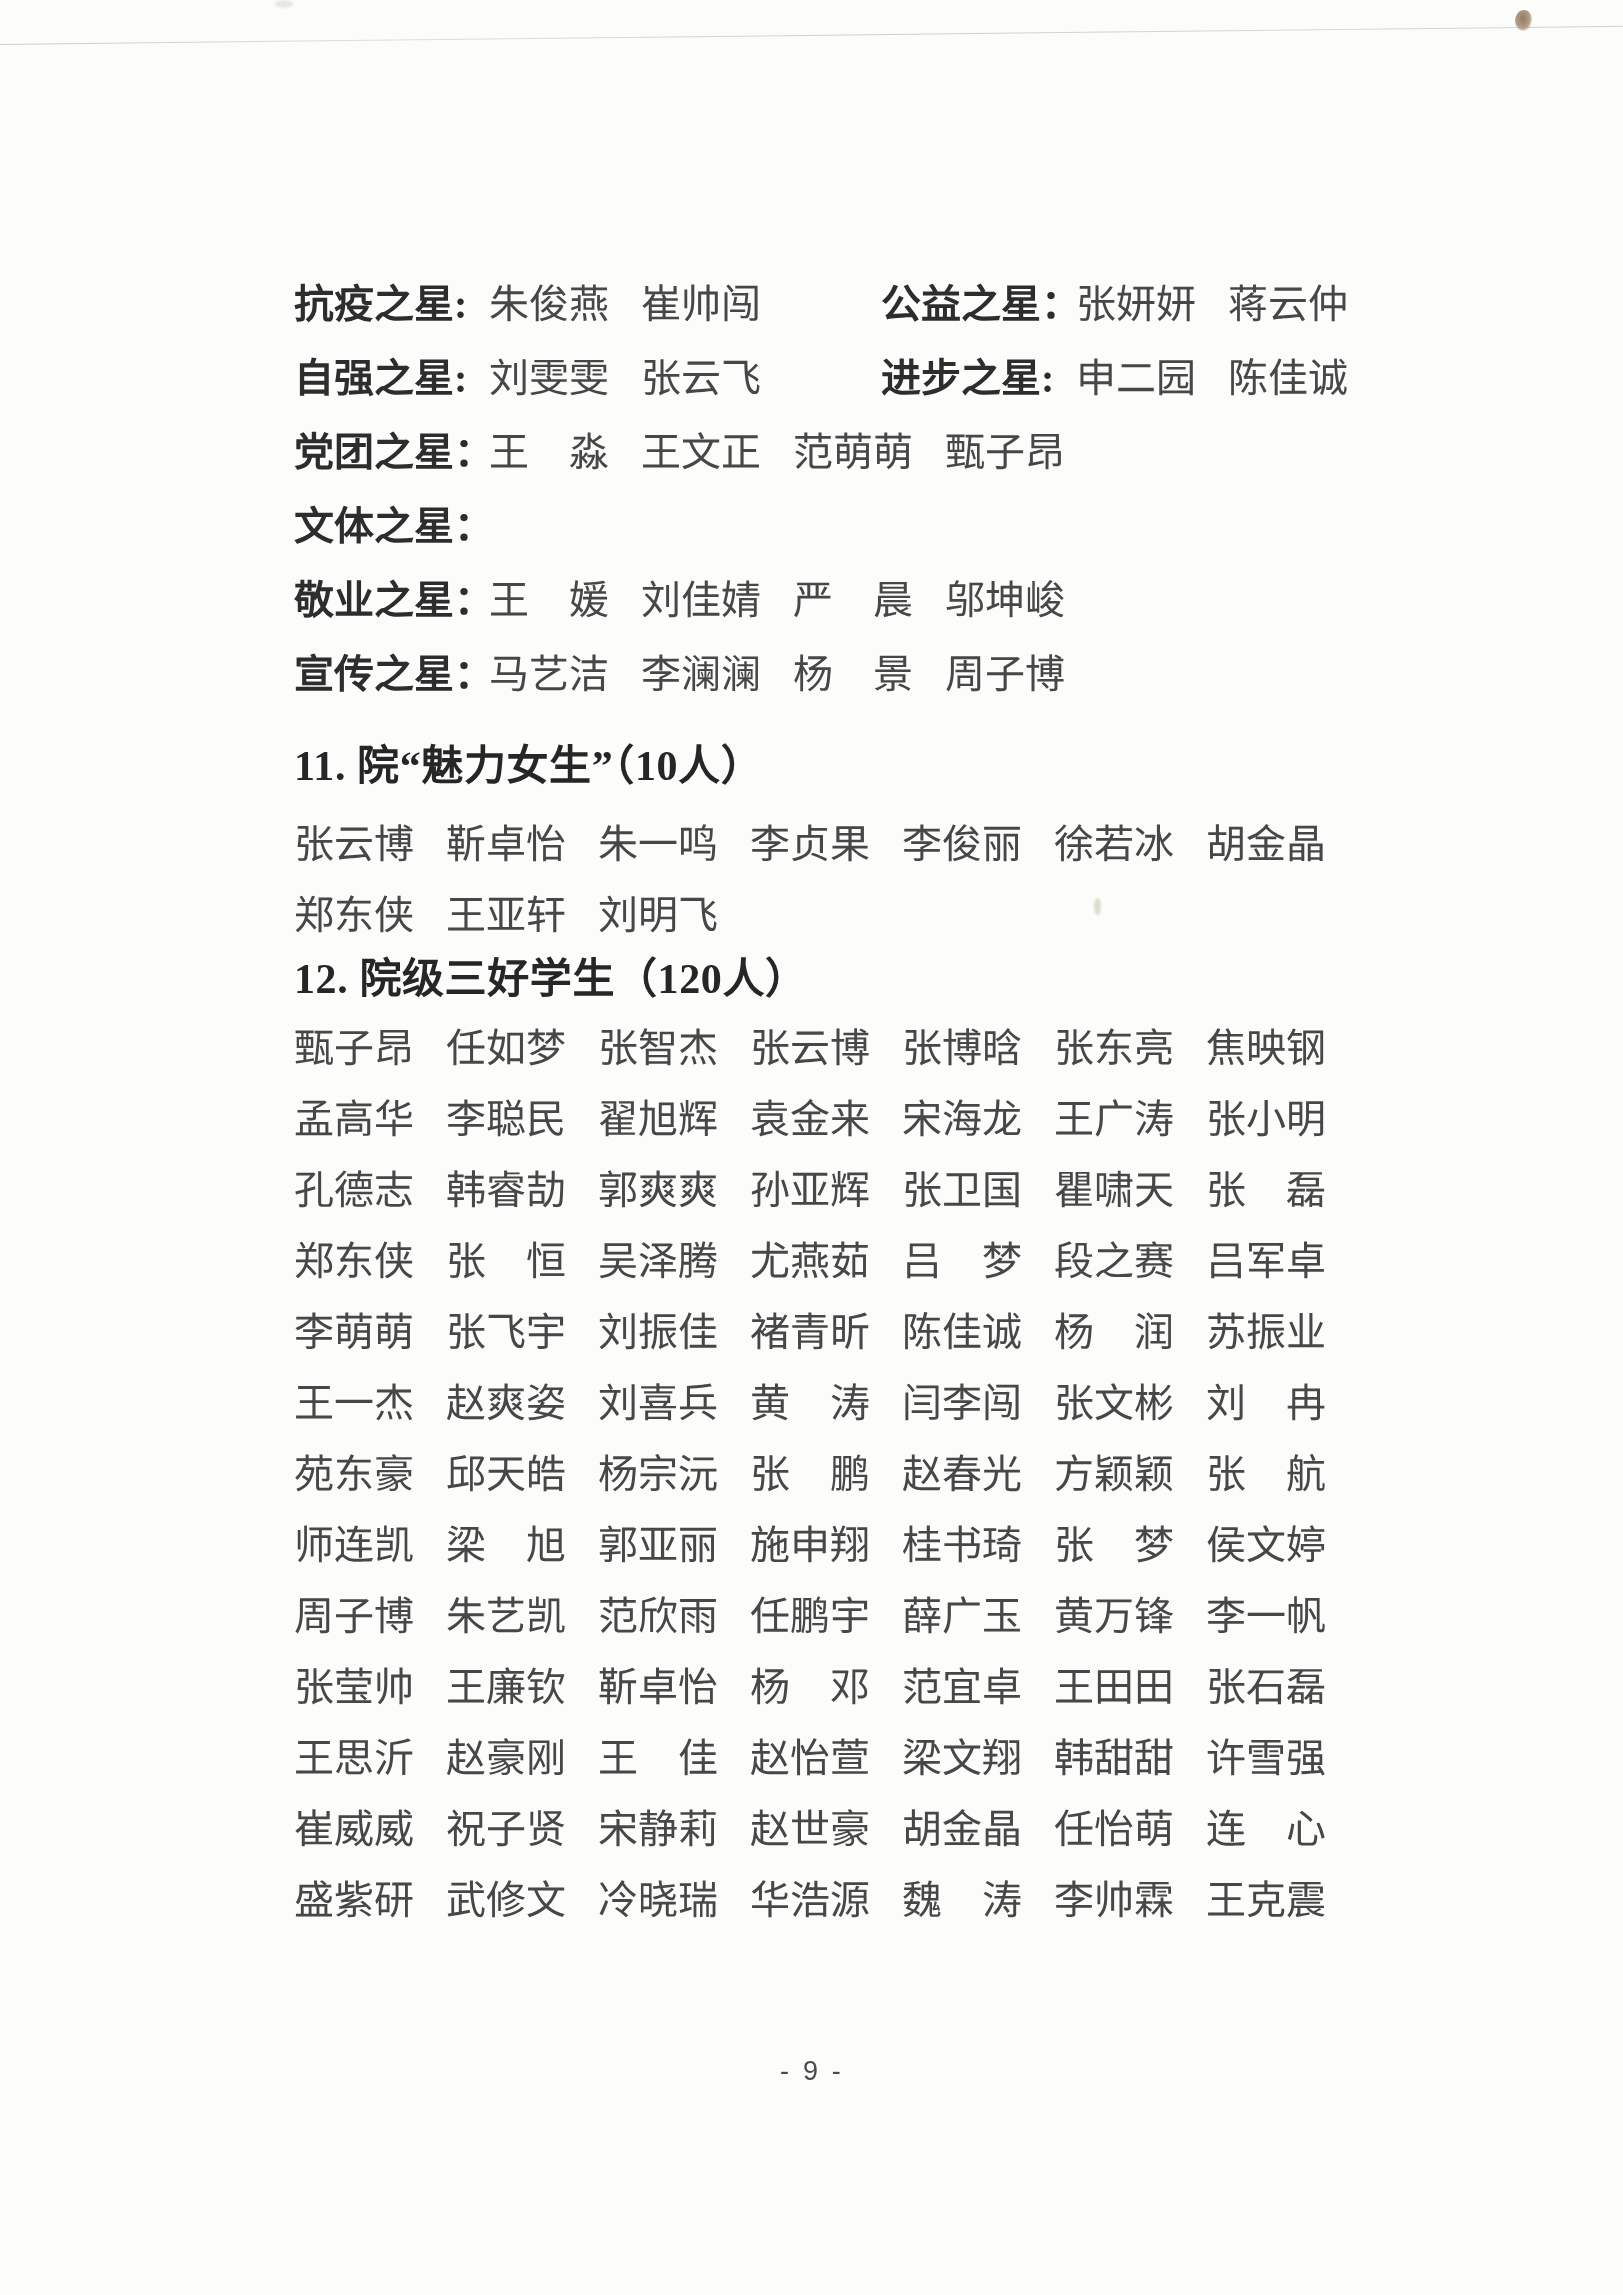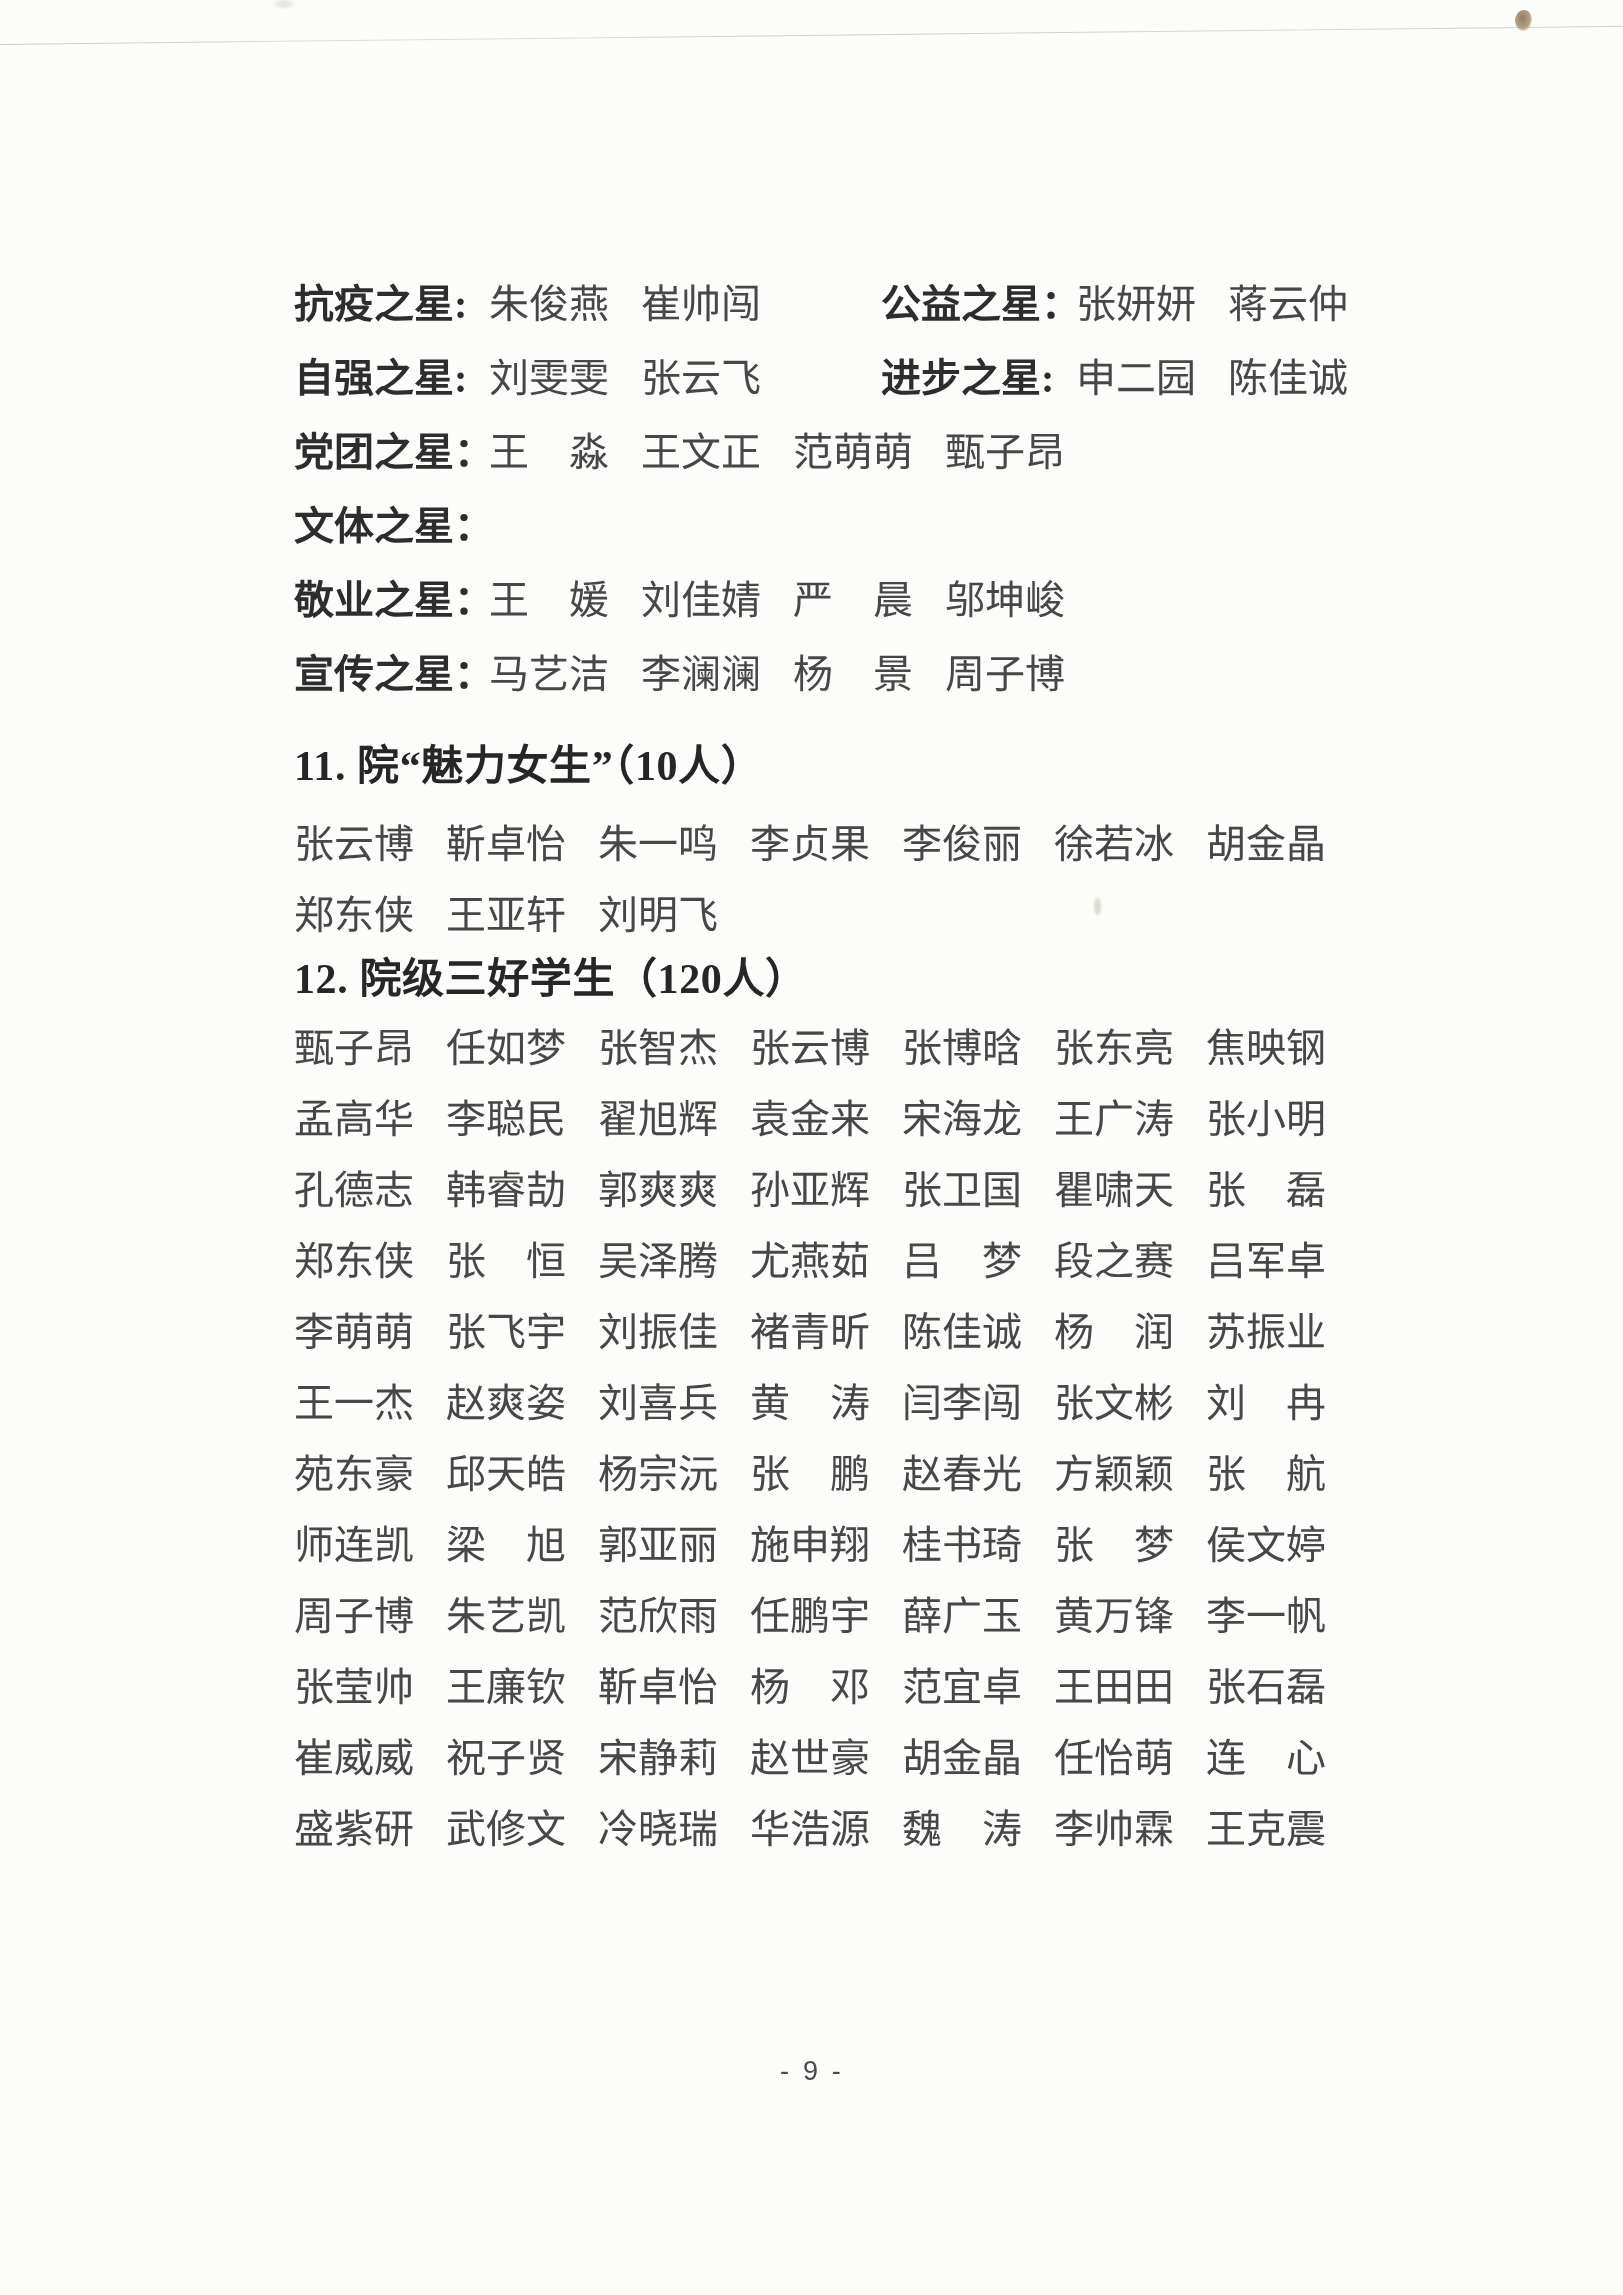--- a/index.html
+++ b/index.html
@@ -246,6 +246,15 @@
           <span class="name">张石磊</span>
         </div>
       <div class="grid-row">
+          <span class="name">王思沂</span>
+          <span class="name">赵豪刚</span>
+          <span class="name">王　佳</span>
+          <span class="name">赵怡萱</span>
+          <span class="name">梁文翔</span>
+          <span class="name">韩甜甜</span>
+          <span class="name">许雪强</span>
+        </div>
+      <div class="grid-row">
           <span class="name">崔威威</span>
           <span class="name">祝子贤</span>
           <span class="name">宋静莉</span>

